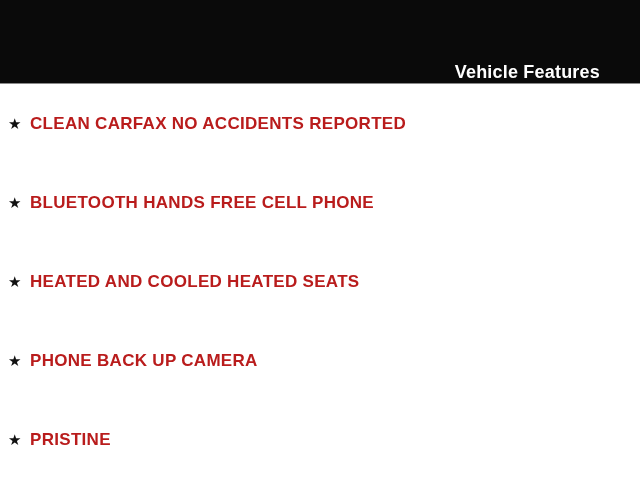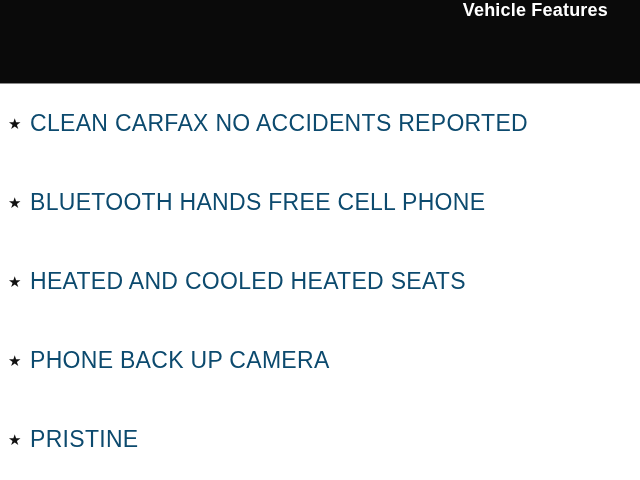--- a/index.html
+++ b/index.html
@@ -22,9 +22,9 @@
     background: #0a0a0a;
     border-bottom: 1px solid #8a8a8a;
     display: flex;
-    align-items: flex-start;
+    align-items: flex-end;
     justify-content: flex-end;
-    padding-right: 32px;
+    padding-right: 40px;
     box-sizing: content-box;
   }
   .header-title {

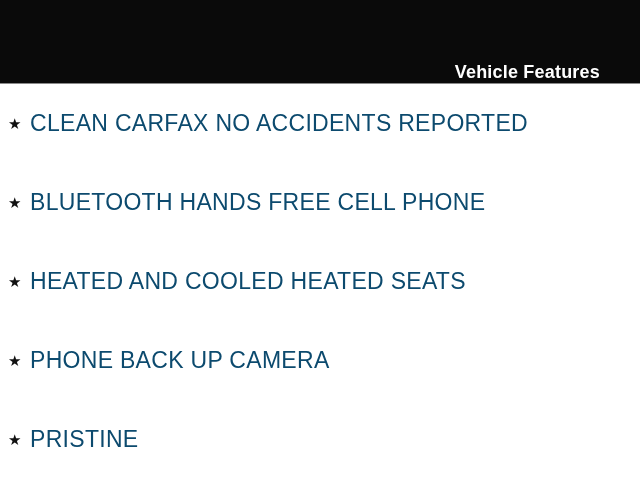--- a/index.html
+++ b/index.html
@@ -53,9 +53,9 @@
     display: inline-block;
   }
   .feature-label {
-    color: #0c4a6e;
-    font-size: 23px;
-    font-weight: normal;
+    color: #b91c1c;
+    font-size: 17px;
+    font-weight: bold;
     letter-spacing: 0.3px;
     white-space: nowrap;
   }

